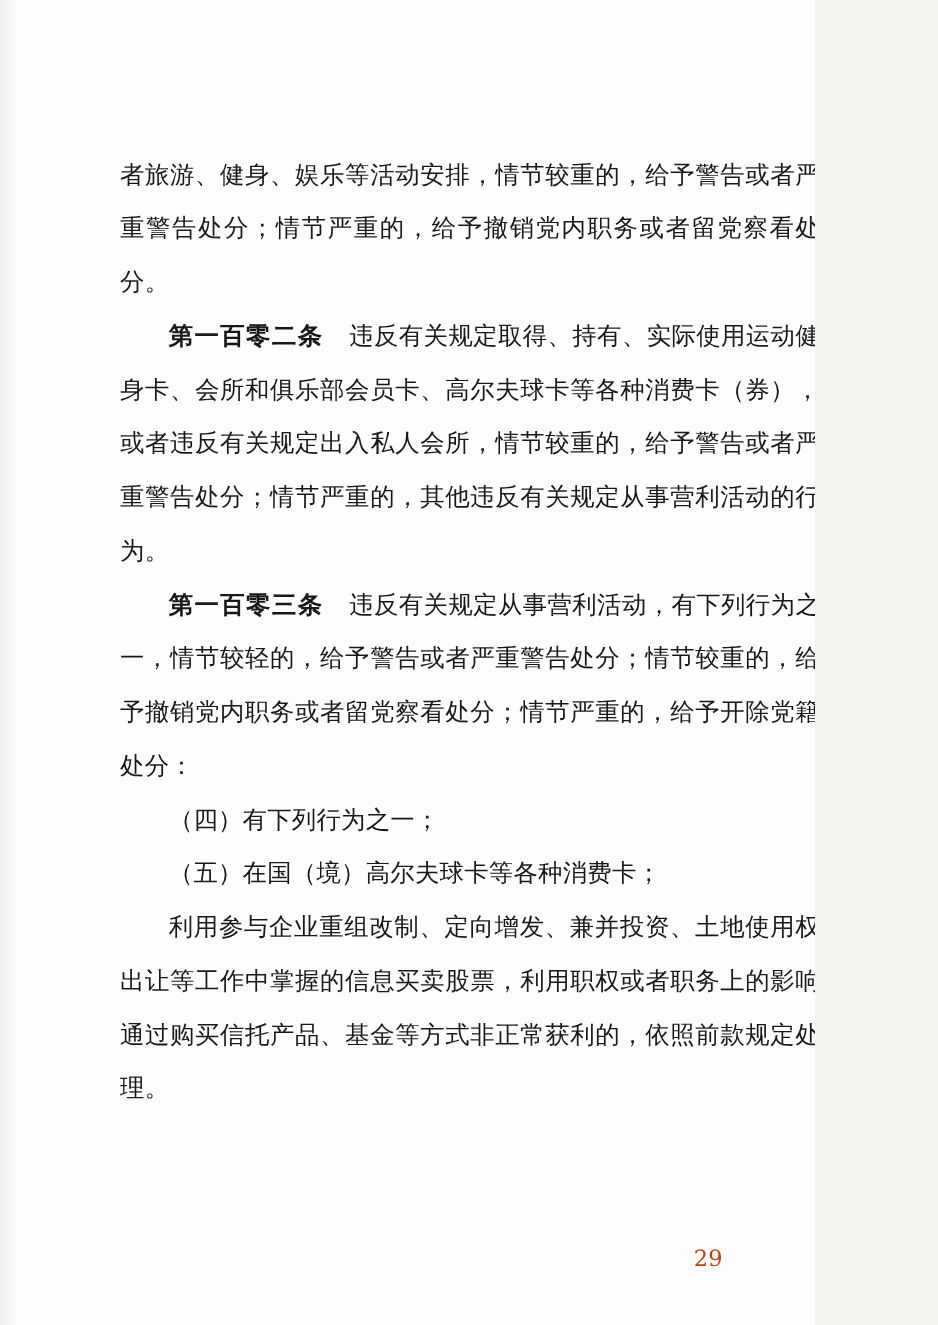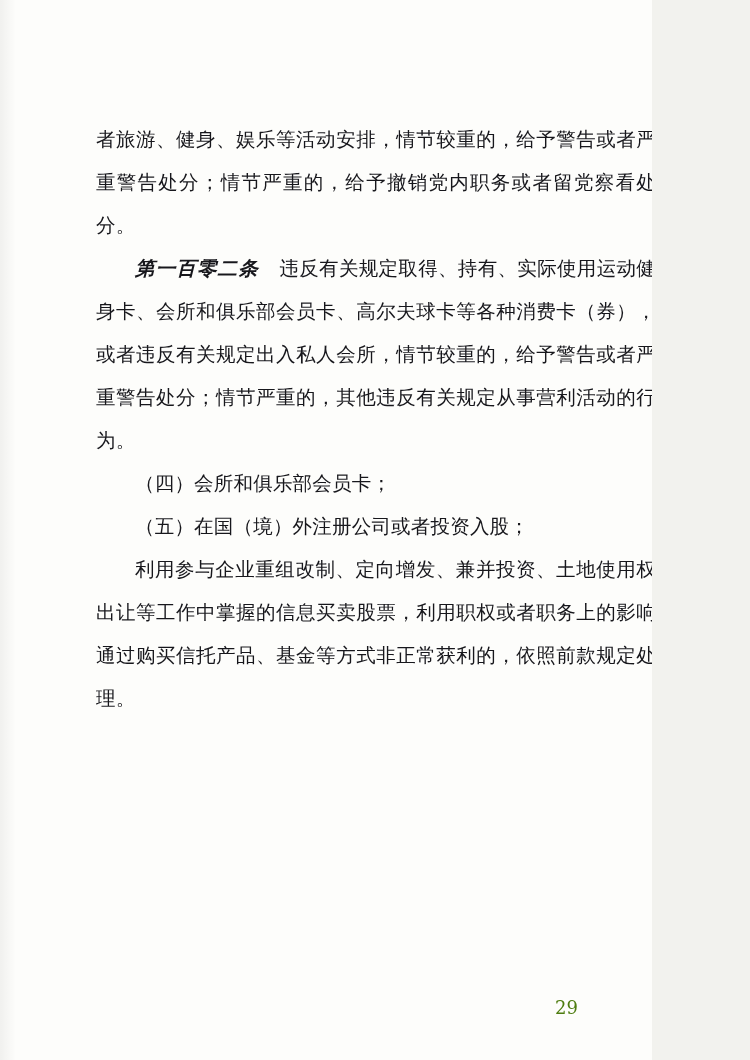--- a/index.html
+++ b/index.html
@@ -51,7 +51,6 @@
   .art-no {
     font-weight: bold;
     letter-spacing: 1px;
-    font-style: italic;
   }
   .art-no::after {
     content: "\3000";

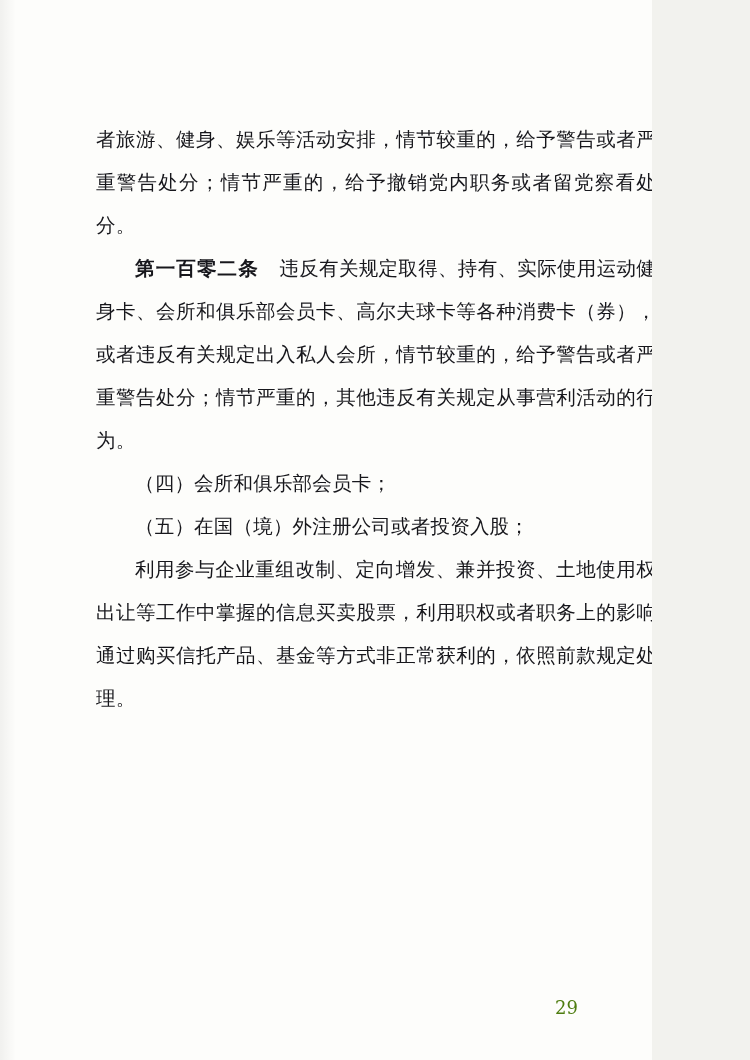--- a/index.html
+++ b/index.html
@@ -79,6 +79,9 @@
       <span class="art-no">第一百零二条</span><span>违反有关规定取得、持有、实际使用运动健身卡、会所和俱乐部会员卡、高尔夫球卡等各种消费卡（券），或者违反有关规定出入私人会所，情节较重的，给予警告或者严重警告处分；情节严重的，其他违反有关规定从事营利活动的行为。</span>
     </p>
 
+    <p class="indent">
+      <span class="art-no">第一百零三条</span><span>违反有关规定从事营利活动，有下列行为之一，情节较轻的，给予警告或者严重警告处分；情节较重的，给予撤销党内职务或者留党察看处分；情节严重的，给予开除党籍处分：</span>
+    </p>
 
     <p class="item">
       <span>（四）会所和俱乐部会员卡；</span>

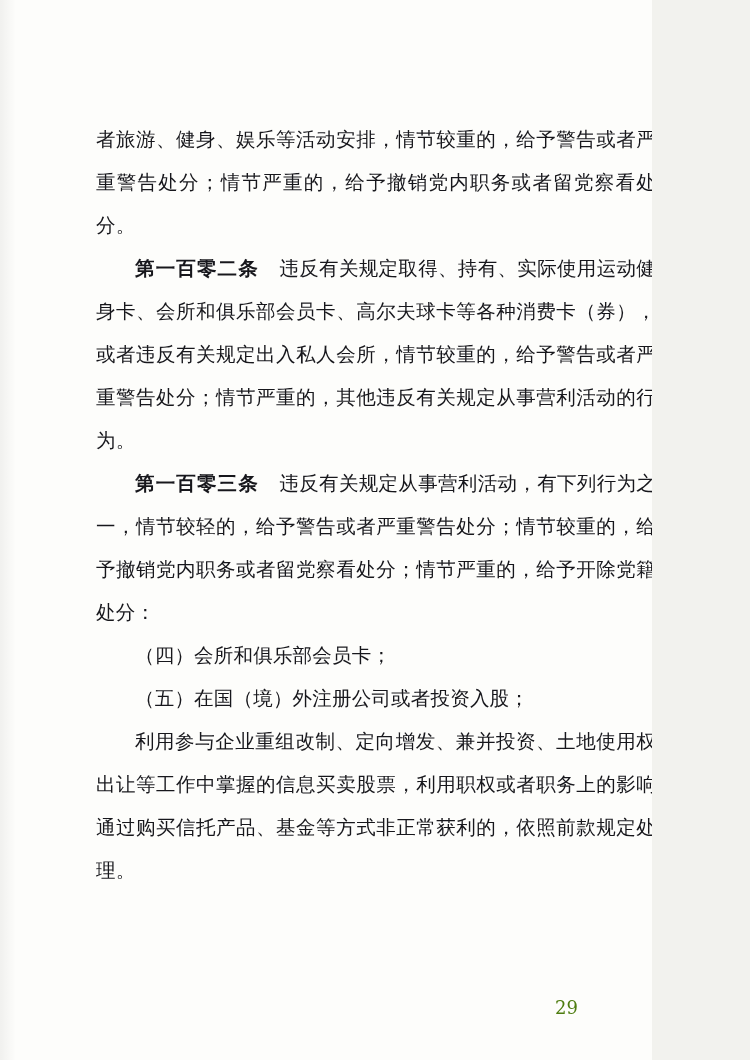--- a/index.html
+++ b/index.html
@@ -84,7 +84,7 @@
     </p>
 
     <p class="item">
-      <span>（四）会所和俱乐部会员卡；</span>
+      <span>（四）有下列行为之一；</span>
     </p>
     <p class="item">
       <span>（五）在国（境）外注册公司或者投资入股；</span>

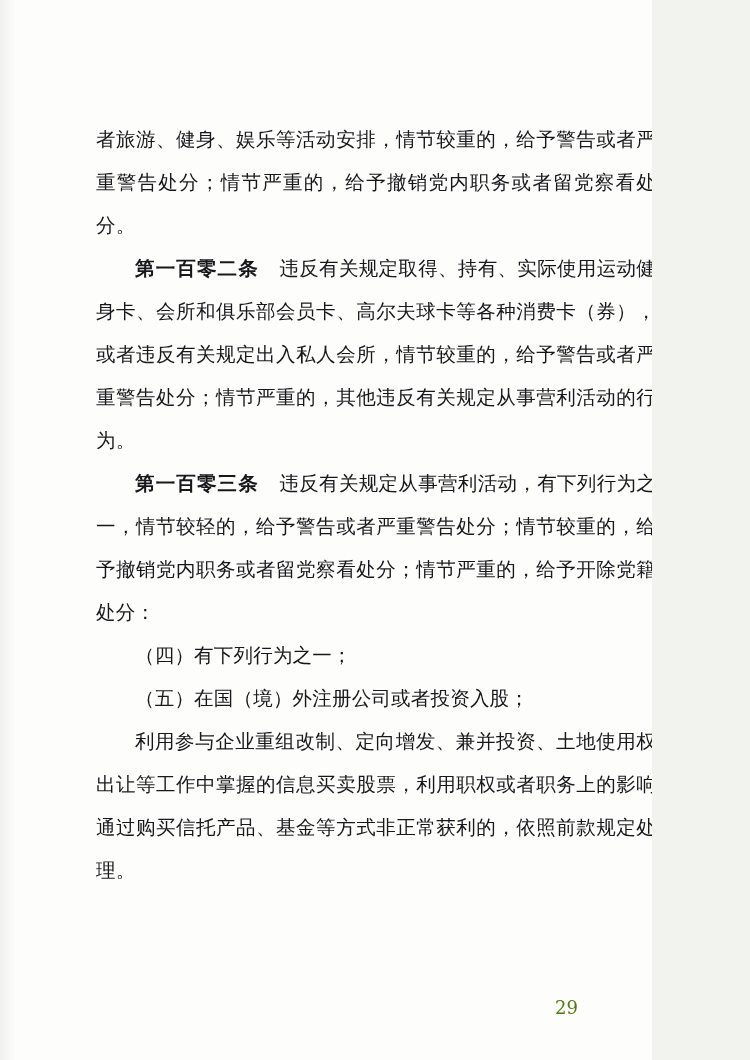--- a/index.html
+++ b/index.html
@@ -87,7 +87,7 @@
       <span>（四）有下列行为之一；</span>
     </p>
     <p class="item">
-      <span>（五）在国（境）外注册公司或者投资入股；</span>
+      <span>（五）在国（境）高尔夫球卡等各种消费卡；</span>
     </p>
 
     <p class="indent">

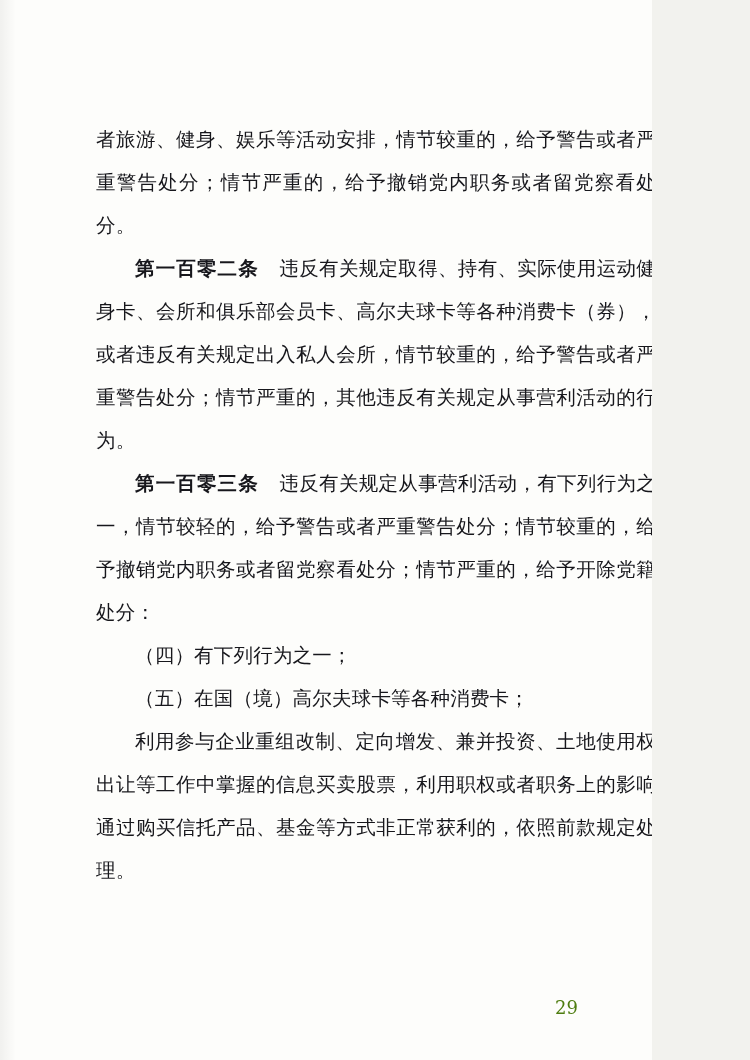--- a/index.html
+++ b/index.html
@@ -60,7 +60,7 @@
     right: 74px;
     bottom: 42px;
     font-size: 18px;
-    color: #4d7c0f;
+    color: #c2410c;
     font-family: "DejaVu Serif", serif;
   }
 </style>

